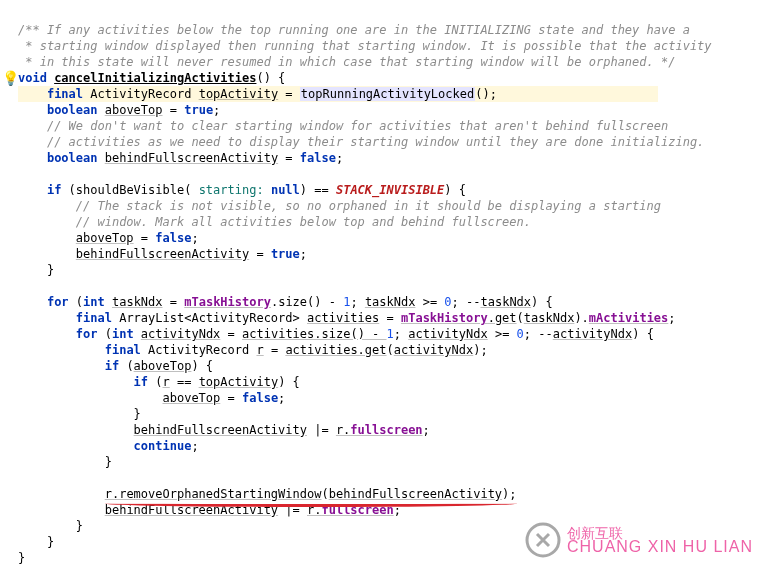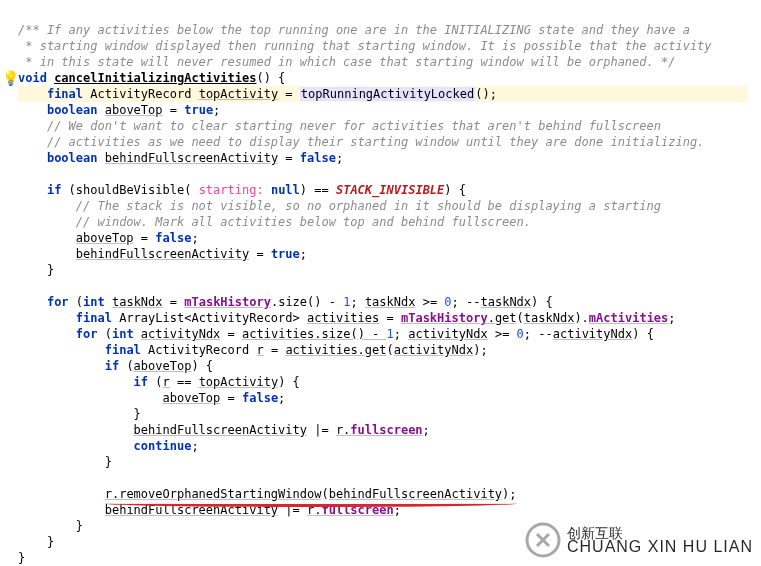--- a/index.html
+++ b/index.html
@@ -34,7 +34,7 @@
   .hl-line {
     background: #fff8dc;
     display: inline-block;
-    width: 730px;
+    width: 640px;
   }
   .hl-box {
     background: #e4e4ff;

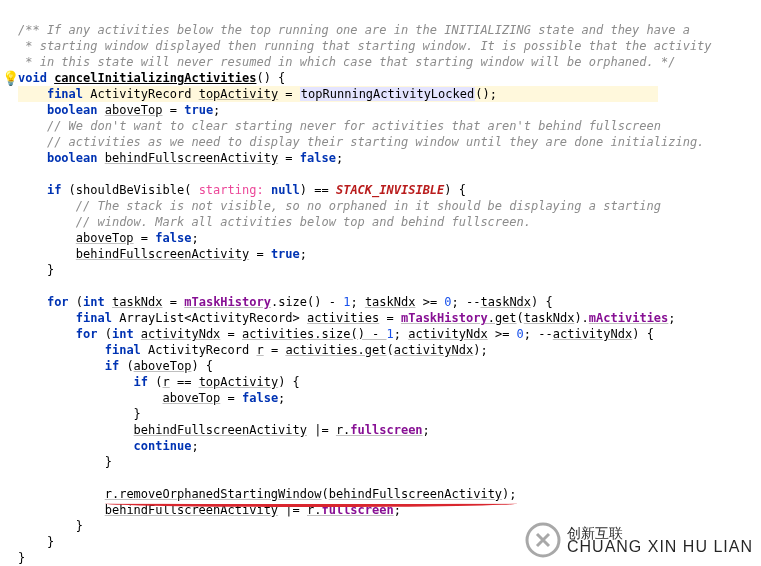--- a/index.html
+++ b/index.html
@@ -87,7 +87,7 @@
 <span class="c-keyword">void</span> <span style="font-weight:bold;text-decoration:underline;">cancelInitializingActivities</span><span>() {</span>
 <span class="hl-line">    <span class="c-keyword">final</span> <span>ActivityRecord</span> <span class="underline">topActivity</span><span> = </span><span class="hl-box">topRunningActivityLocked</span><span>();</span></span>
     <span class="c-keyword">boolean</span> <span class="underline">aboveTop</span><span> = </span><span class="c-keyword">true</span><span>;</span>
-    <span class="c-comment">// We don't want to clear starting never for activities that aren't behind fullscreen</span>
+    <span class="c-comment">// We don't want to clear starting window for activities that aren't behind fullscreen</span>
     <span class="c-comment">// activities as we need to display their starting window until they are done initializing.</span>
     <span class="c-keyword">boolean</span> <span class="underline">behindFullscreenActivity</span><span> = </span><span class="c-keyword">false</span><span>;</span>
 

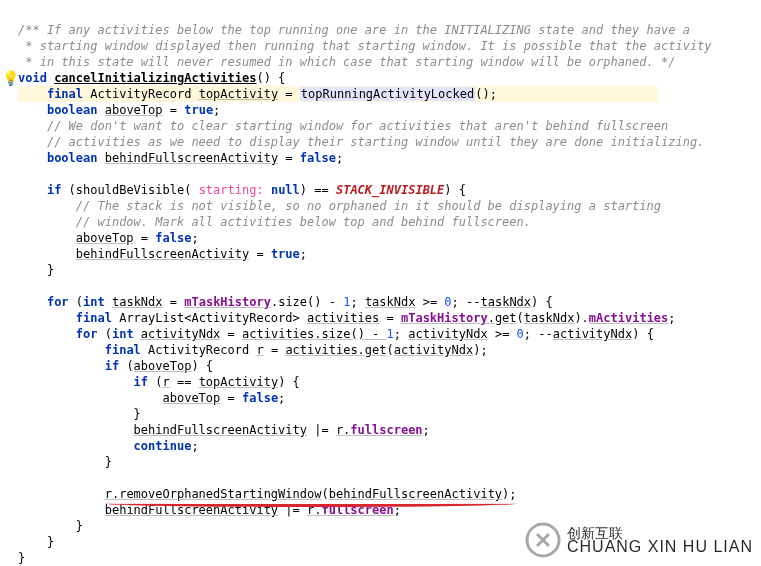--- a/index.html
+++ b/index.html
@@ -28,7 +28,7 @@
   .c-comment { color: #8c8c8c; font-style: italic; }
   .c-keyword { color: #0033b3; font-weight: bold; }
   .c-num { color: #1750eb; }
-  .c-anno { color: #ec4899; text-align: center; }
+  .c-anno { color: #0f766e; text-align: center; }
   .c-field { color: #871094; font-weight: bold; }
   .c-static { color: #b91c1c; font-weight: bold; font-style: italic; }
   .hl-line {

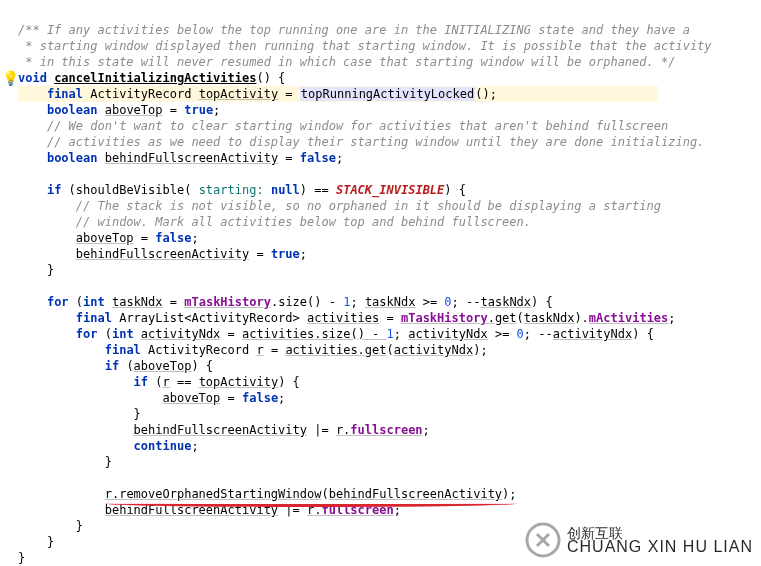--- a/index.html
+++ b/index.html
@@ -69,7 +69,7 @@
     font-family: sans-serif;
     font-size: 14px;
     line-height: 14px;
-    color: #000000;
+    color: #ec4899;
   }
   .logo-text small { font-size: 16px; display:block; letter-spacing: 1px; }
 

